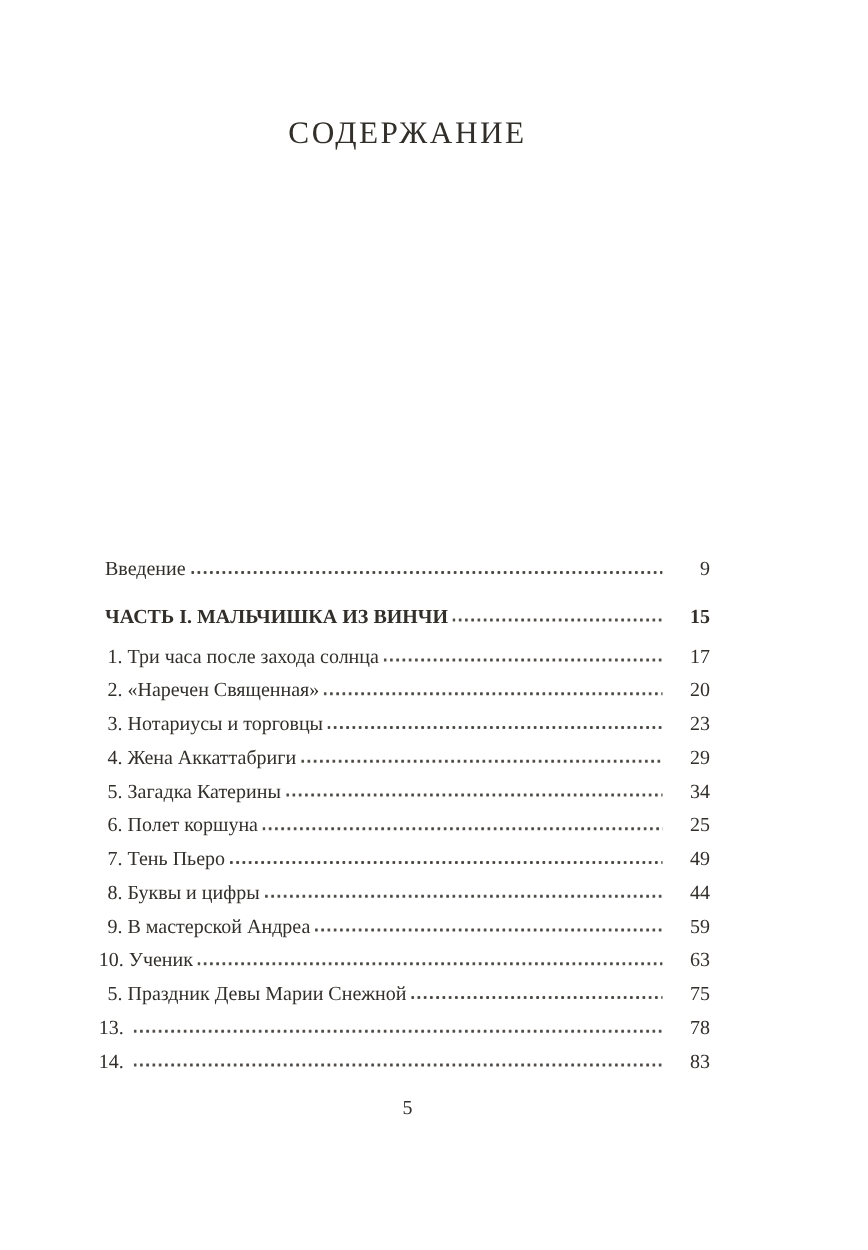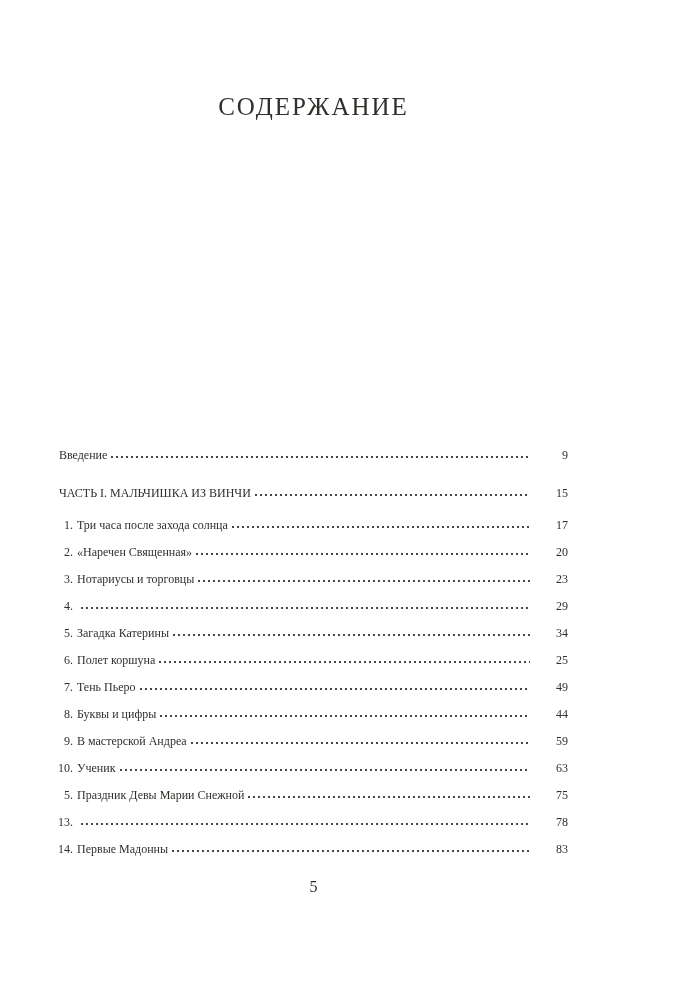--- a/index.html
+++ b/index.html
@@ -17,7 +17,7 @@
     color: #322f2b;
   }
   .content {
-    padding-left: 59px;
+    padding-left: 84px;
     padding-right: 126px;
   }
   .title {

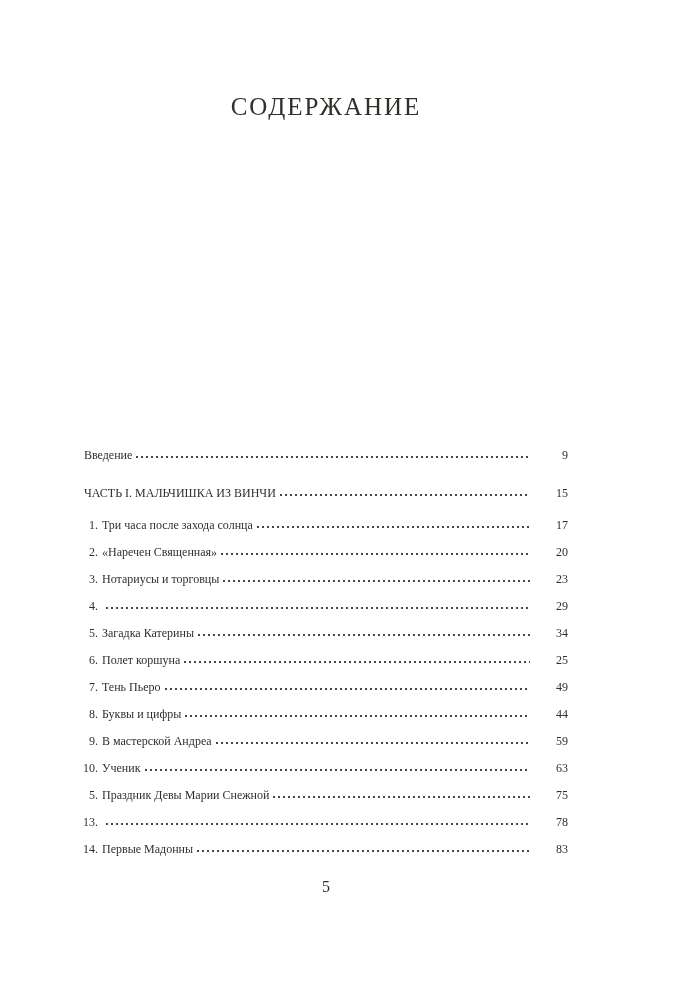--- a/index.html
+++ b/index.html
@@ -31,7 +31,7 @@
   }
   .toc {
     margin-top: 320px;
-    font-size: 12px;
+    font-size: 16px;
   }
   .toc-row {
     display: flex;

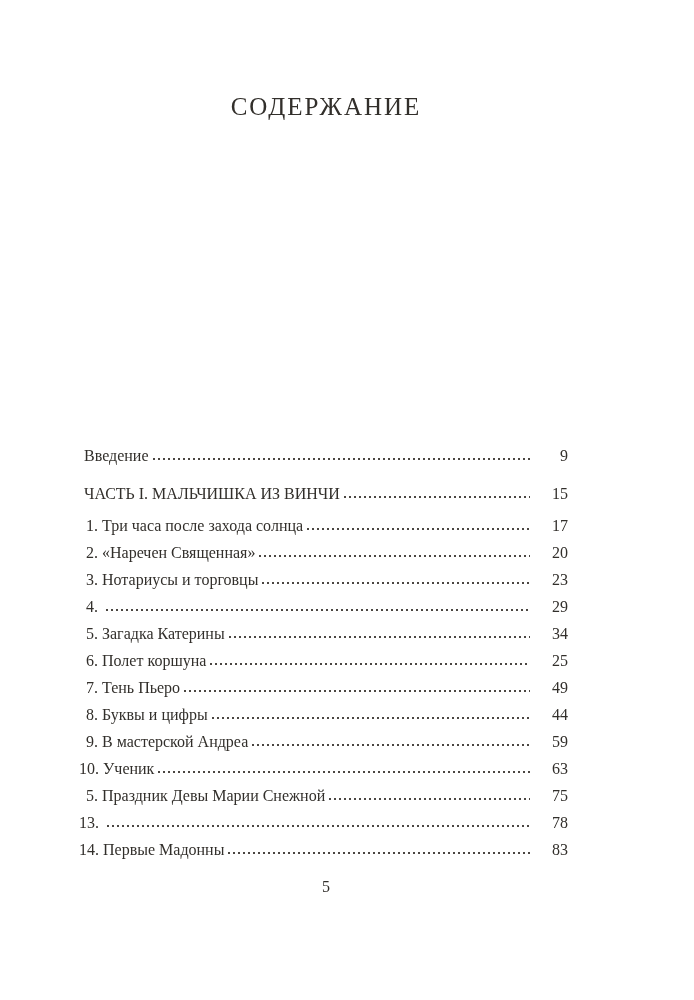--- a/index.html
+++ b/index.html
@@ -42,6 +42,7 @@
   .row-part {
     margin-top: 11px;
     margin-bottom: 5px;
+    font-weight: bold;
   }
   .num {
     flex: 0 0 19px;

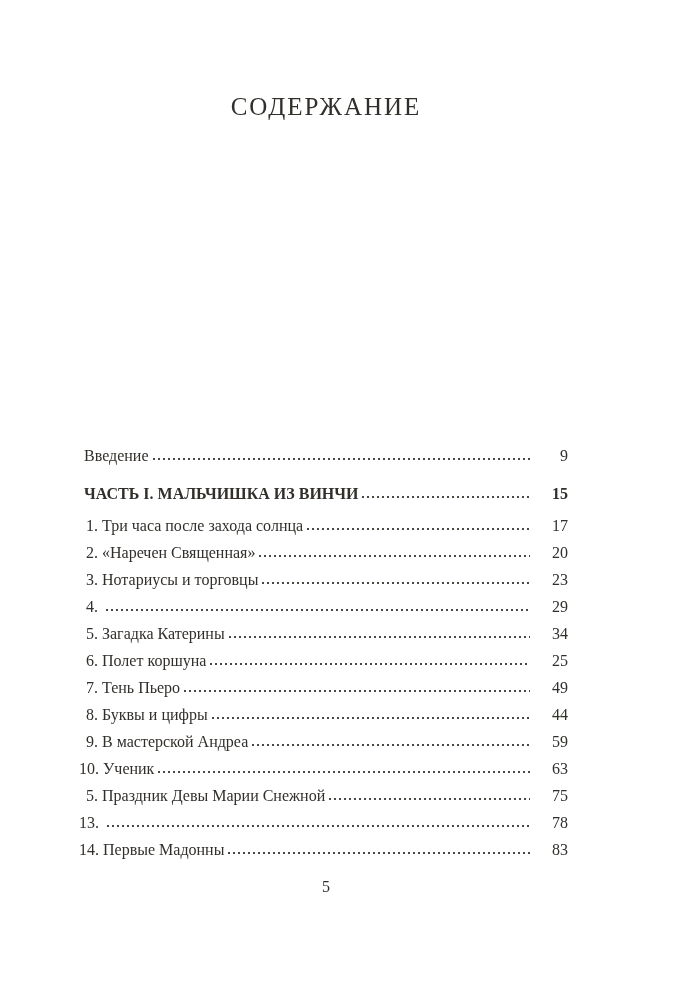--- a/index.html
+++ b/index.html
@@ -113,6 +113,7 @@
   </div>
         <div class="toc-row row-chapter">
     <span class="num">4.</span>
+    <span class="label">Жена Аккаттабриги</span>
     <span class="leader"></span>
     <span class="pagenum">29</span>
   </div>

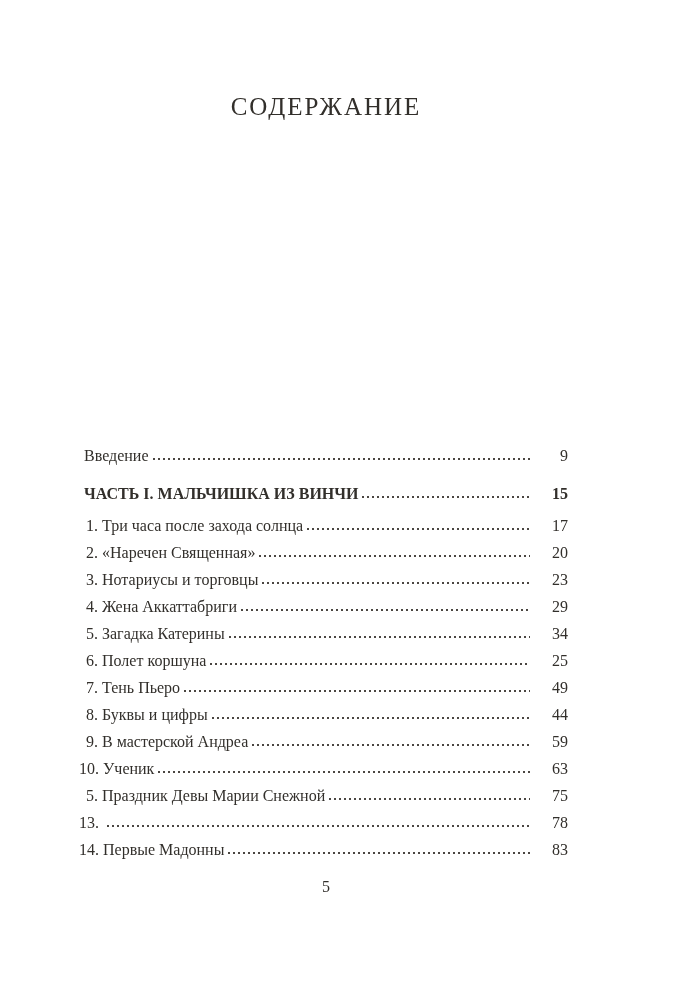--- a/index.html
+++ b/index.html
@@ -166,7 +166,6 @@
   </div>
         <div class="toc-row row-chapter">
     <span class="num">14.</span>
-    <span class="label">Первые Мадонны</span>
     <span class="leader"></span>
     <span class="pagenum">83</span>
   </div>

